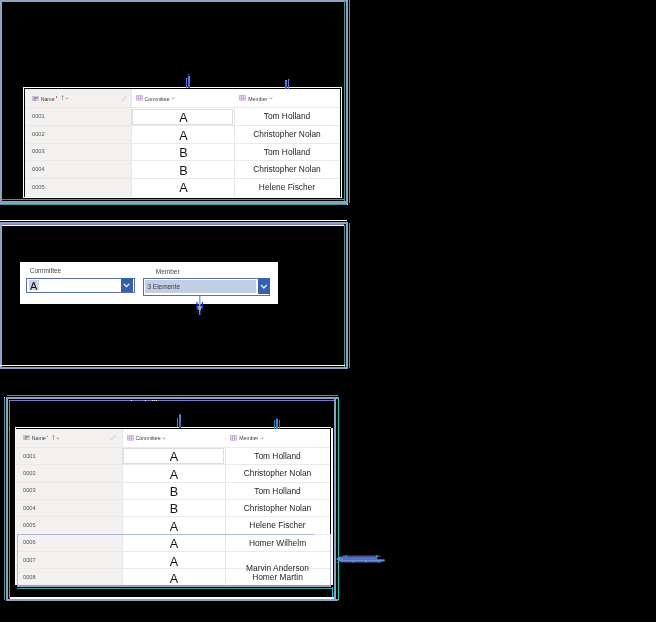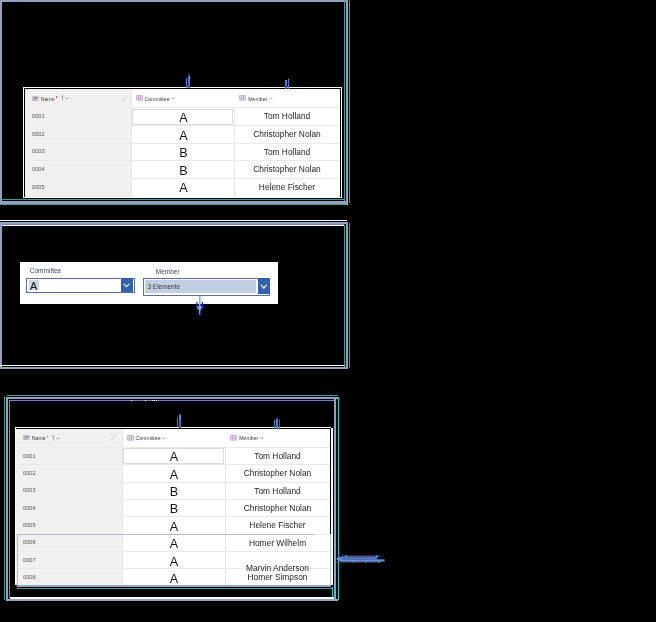--- a/index.html
+++ b/index.html
@@ -348,7 +348,7 @@
     <div style="position:absolute;left:0;top:139.29px;width:313.6px;height:17.37px;">
       <span class="idtxt" style="left:6.6px;top:0;height:17.37px;">0008</span>
       <span class="comtxt" style="left:106.6px;top:1.5px;width:102px;height:17.37px;">A</span>
-      <span class="memtxt" style="left:208.6px;top:0;width:105px;height:17.37px;">Homer Simpson</span>
+      <span class="memtxt" style="left:208.6px;top:0;width:105px;height:17.37px;">Homer Martin</span>
     </div>
 
   </div>

